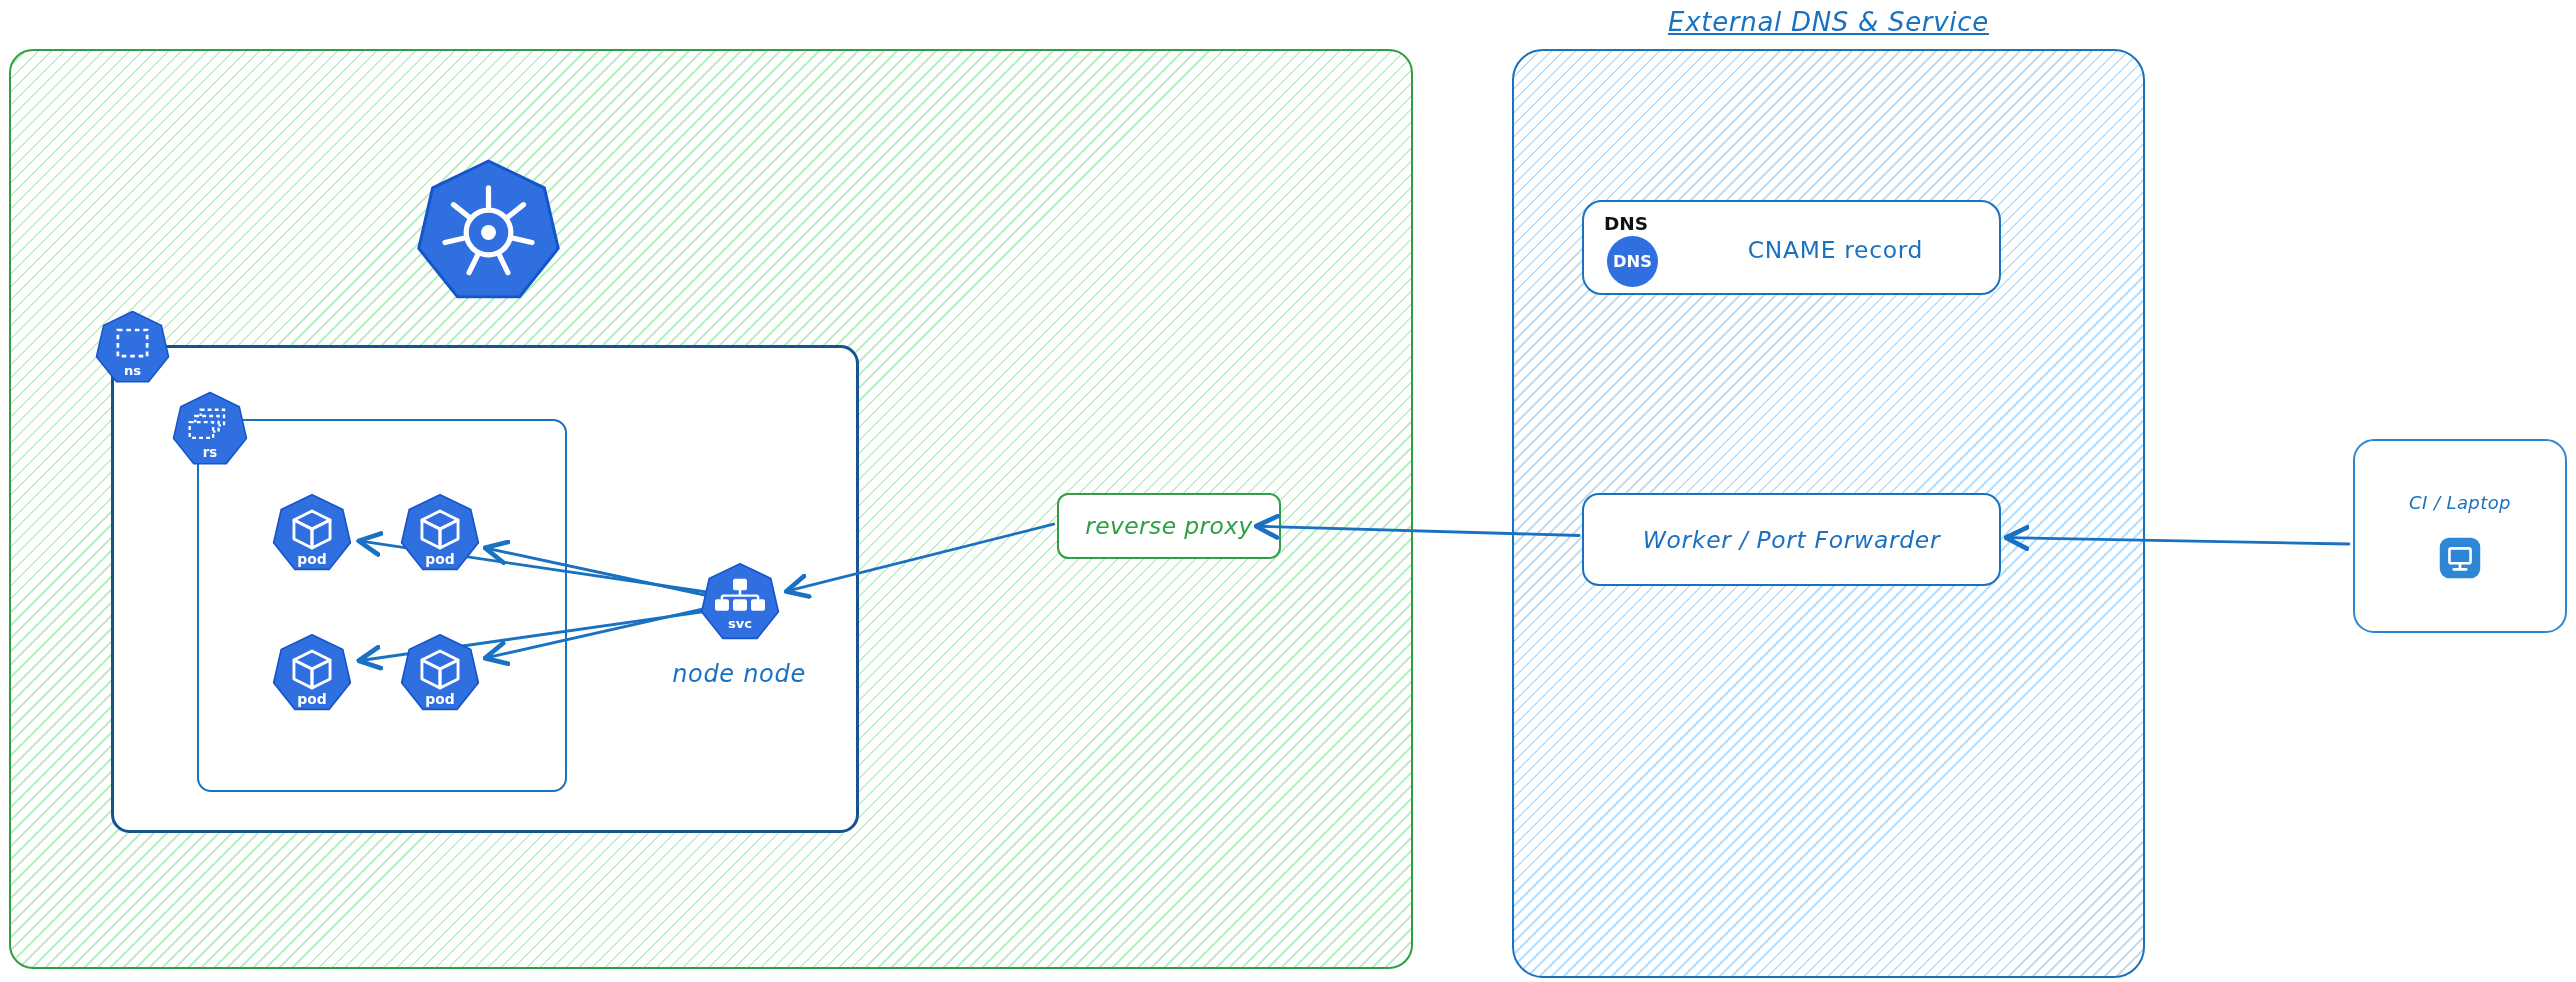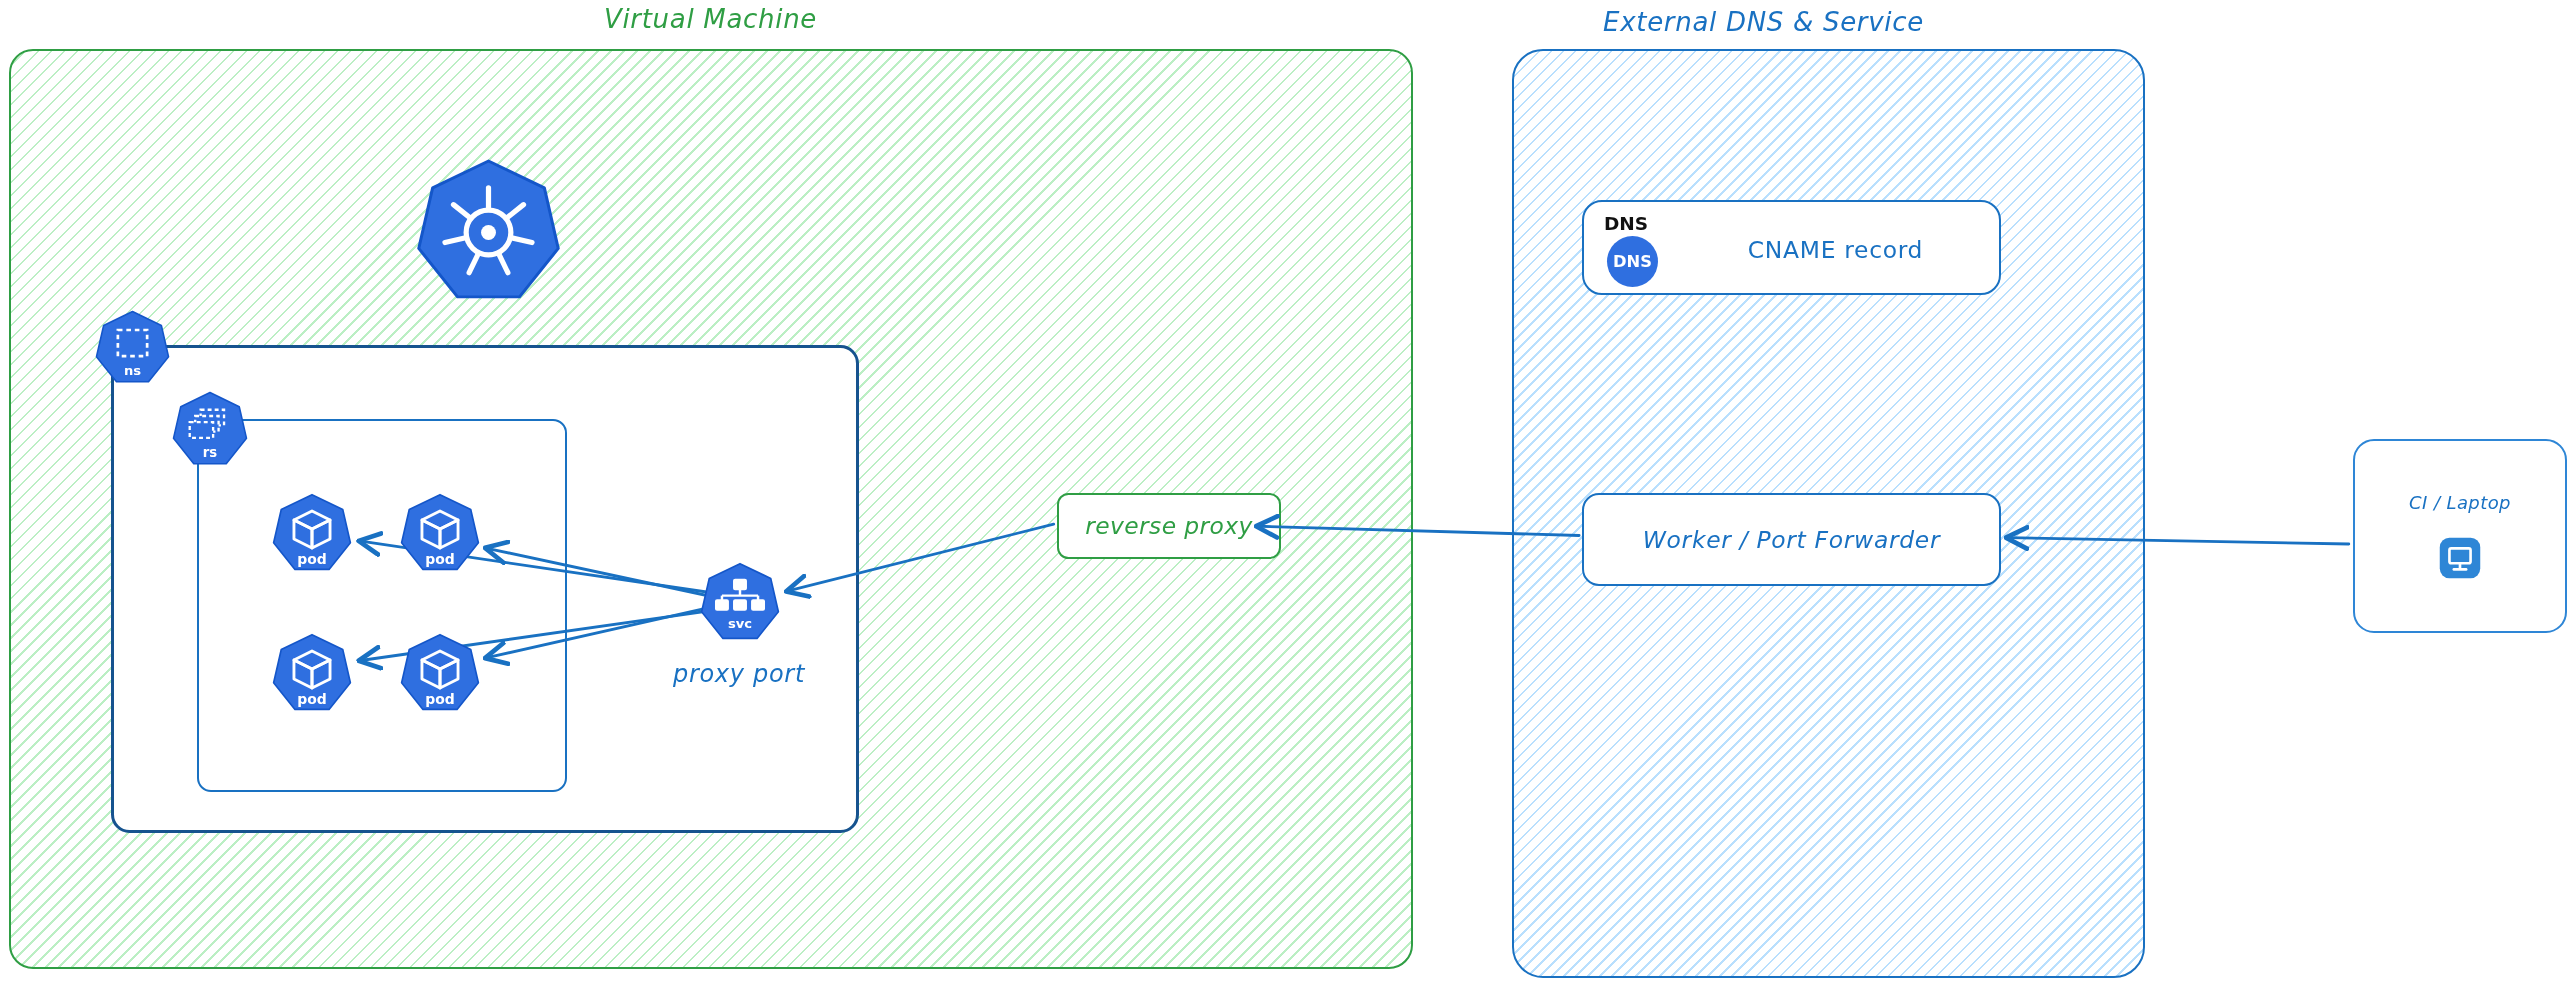--- a/index.html
+++ b/index.html
@@ -135,7 +135,6 @@
 
 <div class="canvas">
 
-  <div class="abs group-title vm-title">Virtual Machine</div>
   <div class="abs vm-box"></div>
 
   <div class="abs group-title ext-title">External DNS &amp; Service</div>

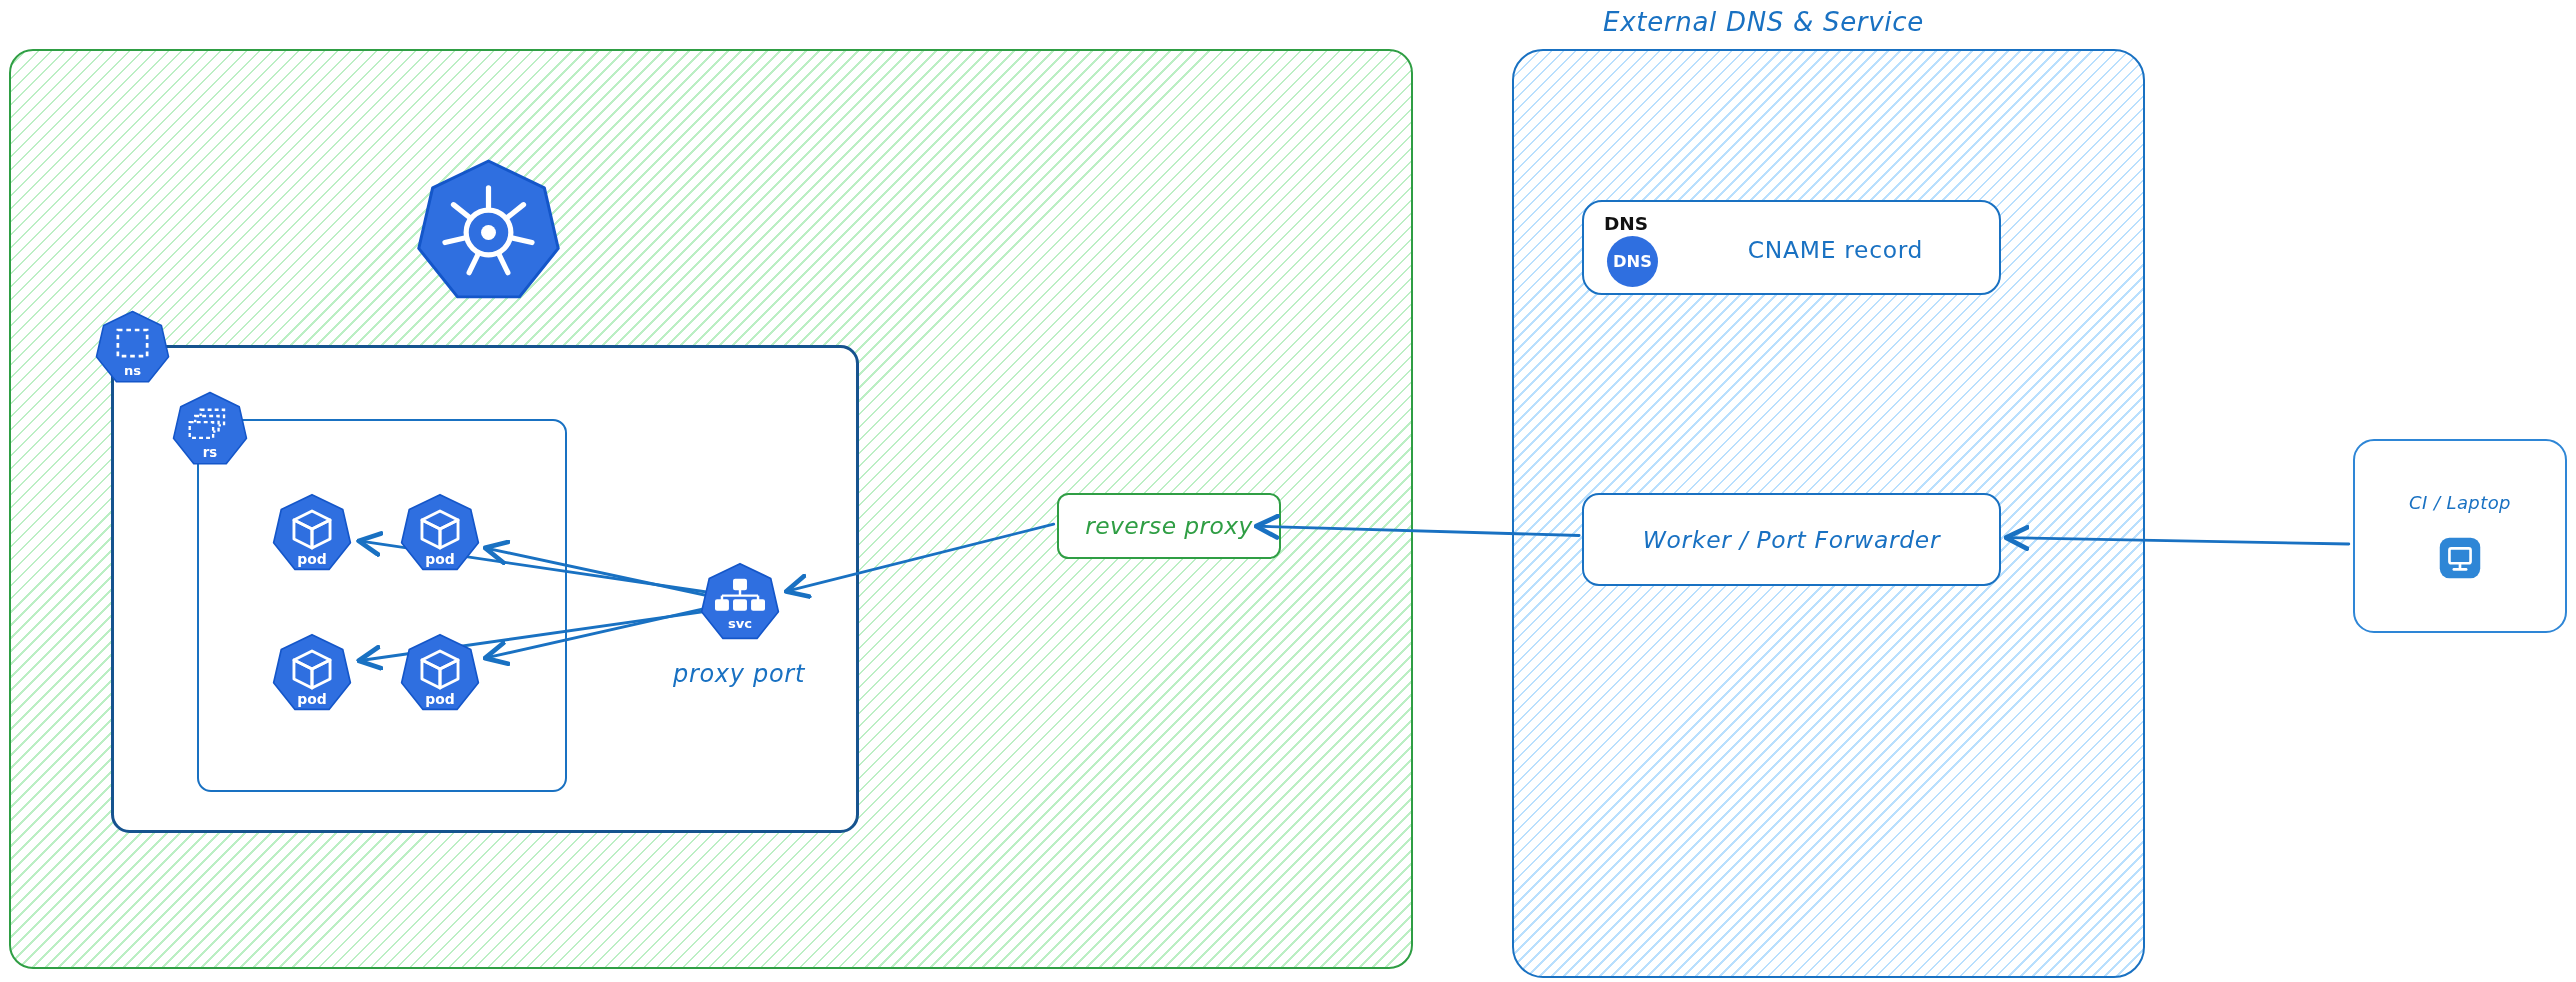--- a/index.html
+++ b/index.html
@@ -38,7 +38,7 @@
     z-index: 2;
   }
   .vm-title { left: 8.5px; top: 4.3px; width: 1404px; color: #2f9e44; }
-  .ext-title { left: 1447px; top: 7px; width: 633px; color: #1971c2; }
+  .ext-title { left: 1512px; top: 7px; width: 633px; color: #1971c2; text-decoration: underline; }
 
   
   .white-card { background: #ffffff; z-index: 2; text-align: right; }

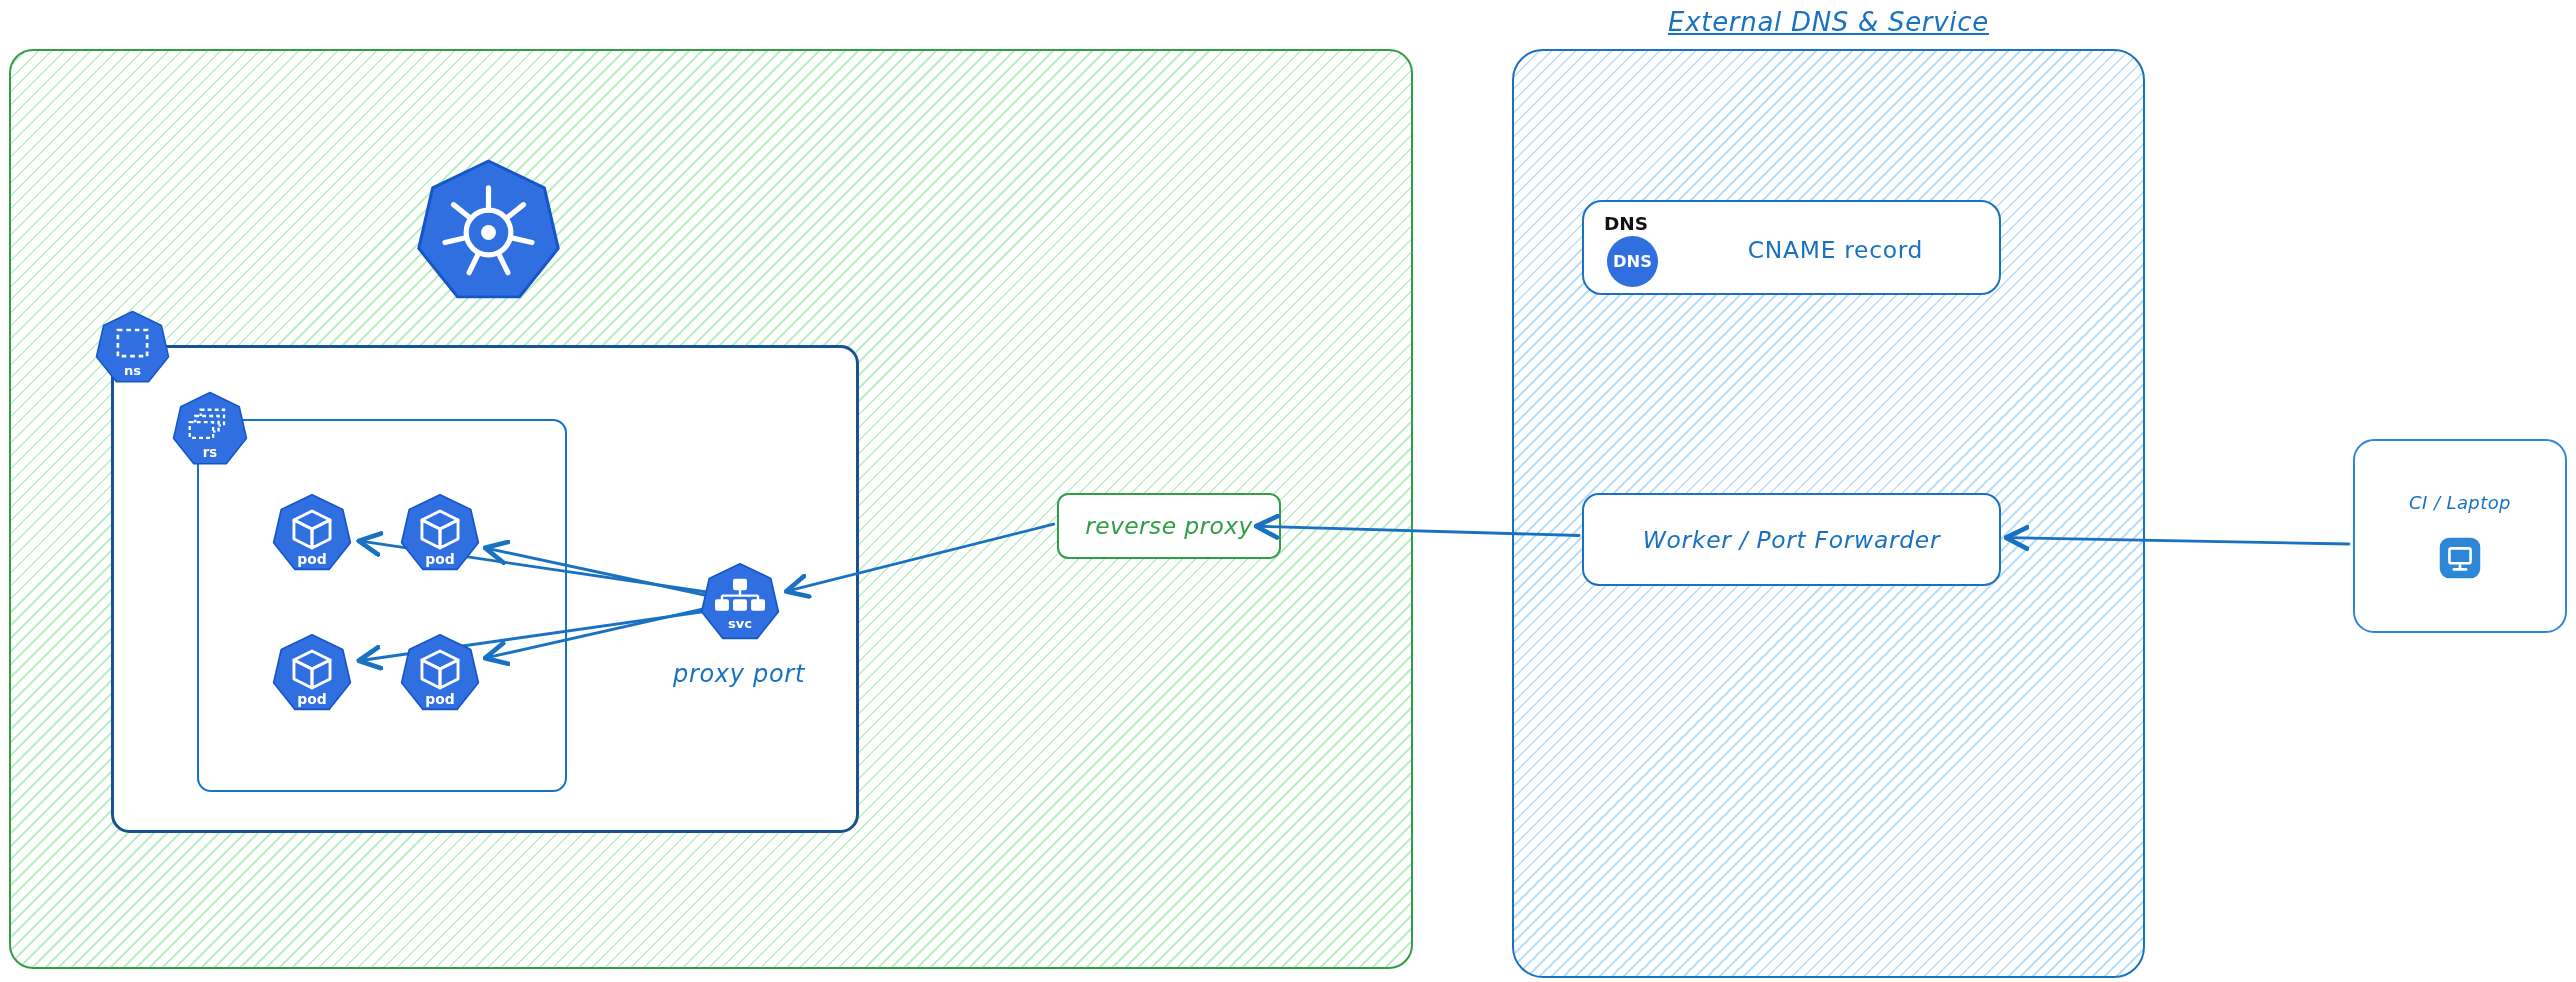--- a/index.html
+++ b/index.html
@@ -226,7 +226,7 @@
     <text x="50" y="80" text-anchor="middle" fill="#ffffff" font-size="16" font-weight="bold">svc</text>
   </svg>
 
-  <div class="abs node-port-label">proxy port</div>
+  <div class="abs node-port-label">node node</div>
 
   <div class="abs white-card proxy-card">
     <span class="proxy-label">reverse proxy</span>

